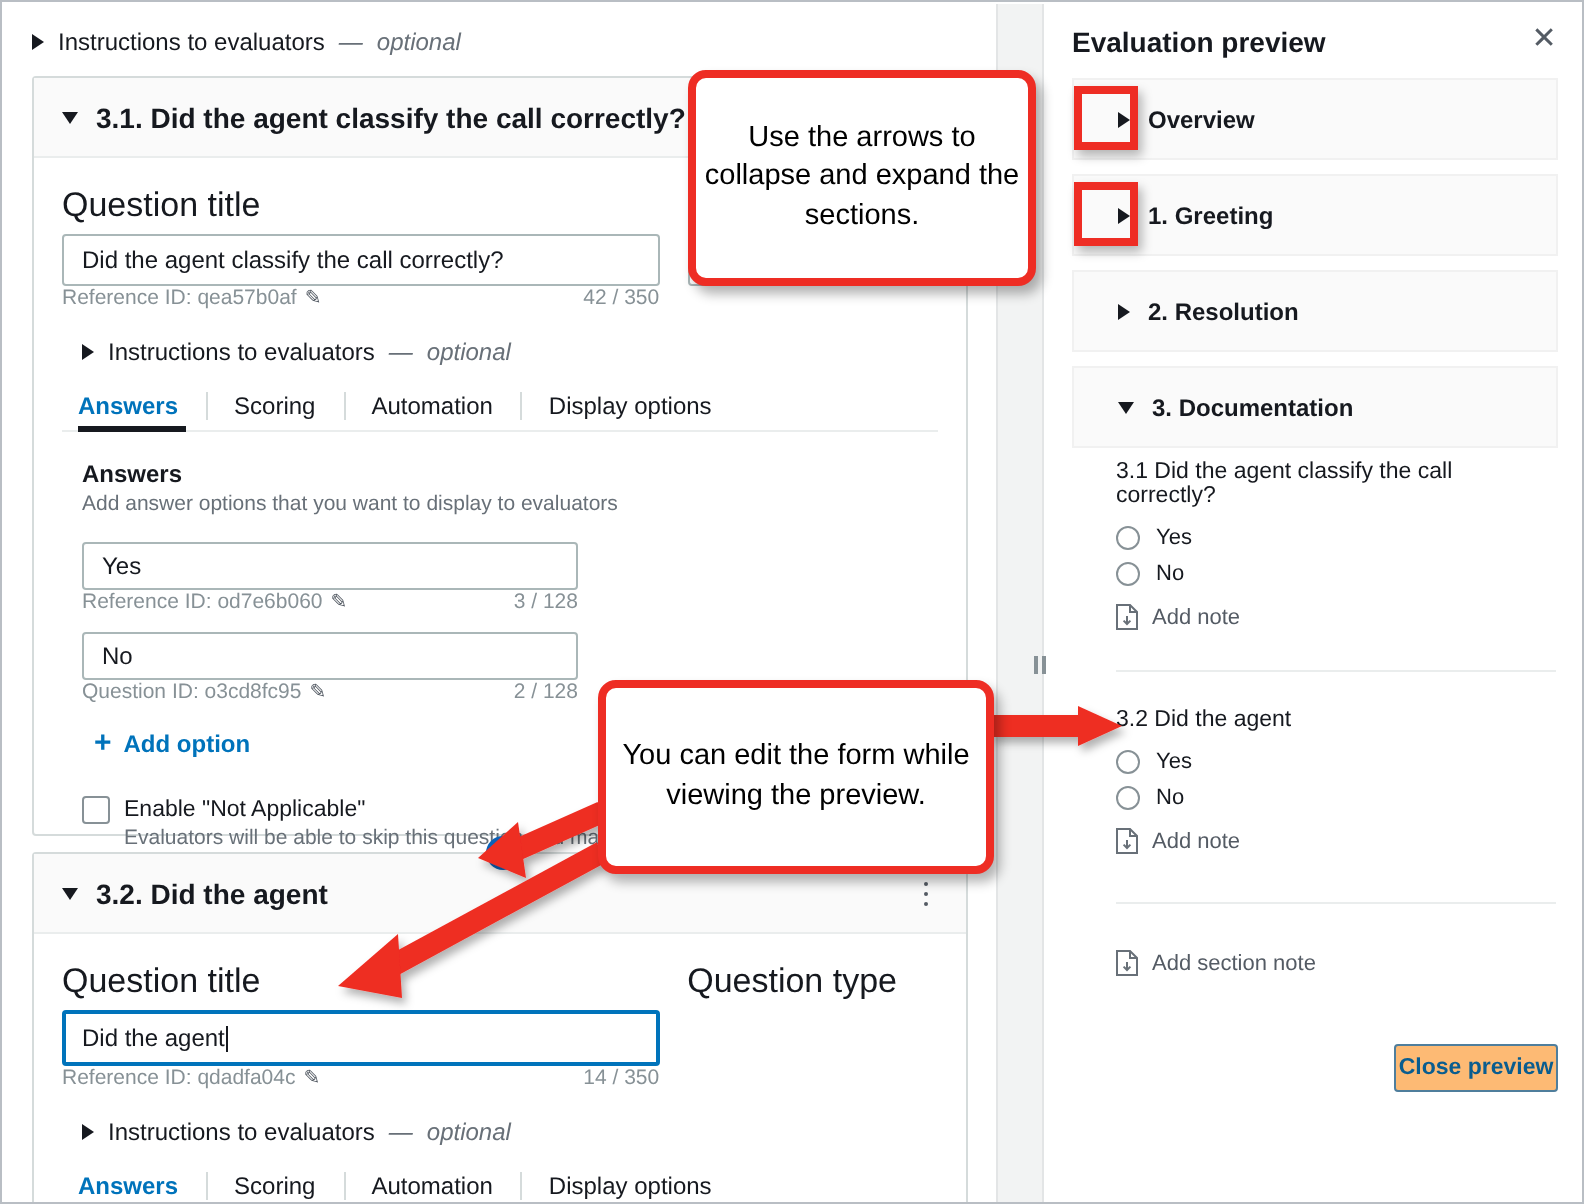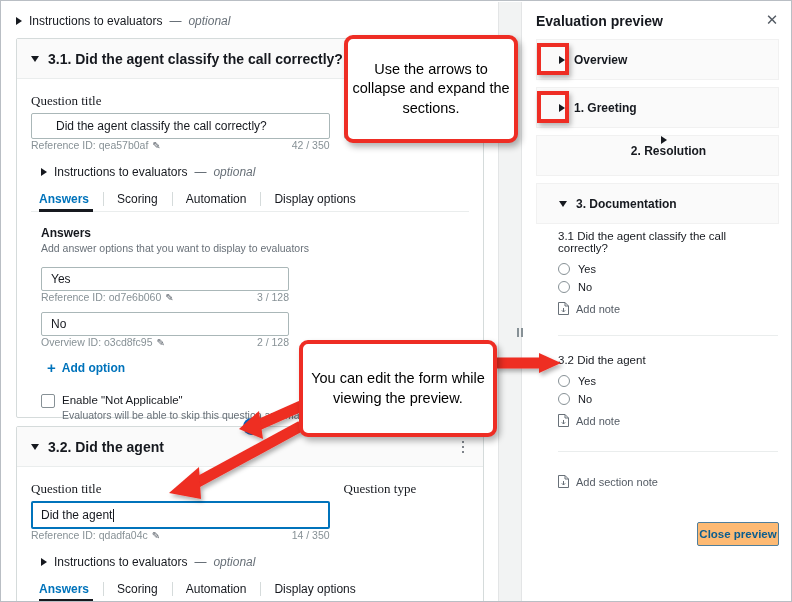--- a/index.html
+++ b/index.html
@@ -112,10 +112,9 @@
   .q-body { position: relative; padding: 0 14px; }
 
   .field-label {
-    font-size: 13px;
+    font-size: 17px;
     color: #16191f;
     margin-bottom: 4px;
-    font-family: Liberation Serif, serif;
   }
   .txt-input {
     height: 26px;

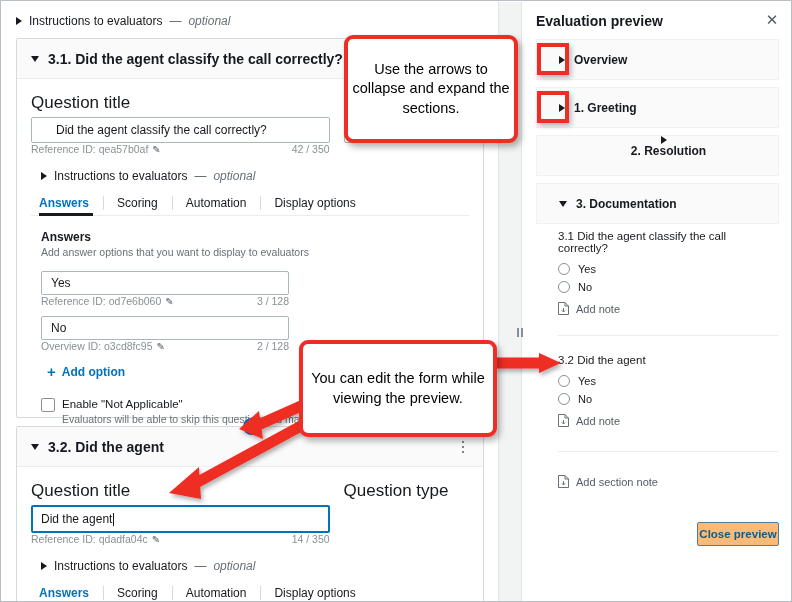--- a/index.html
+++ b/index.html
@@ -124,7 +124,7 @@
     font-size: 12px;
     color: #16191f;
     display: flex; align-items: center;
-    padding: 0 24px;
+    padding: 0 9px;
     box-sizing: border-box;
   }
   .txt-input.focused {

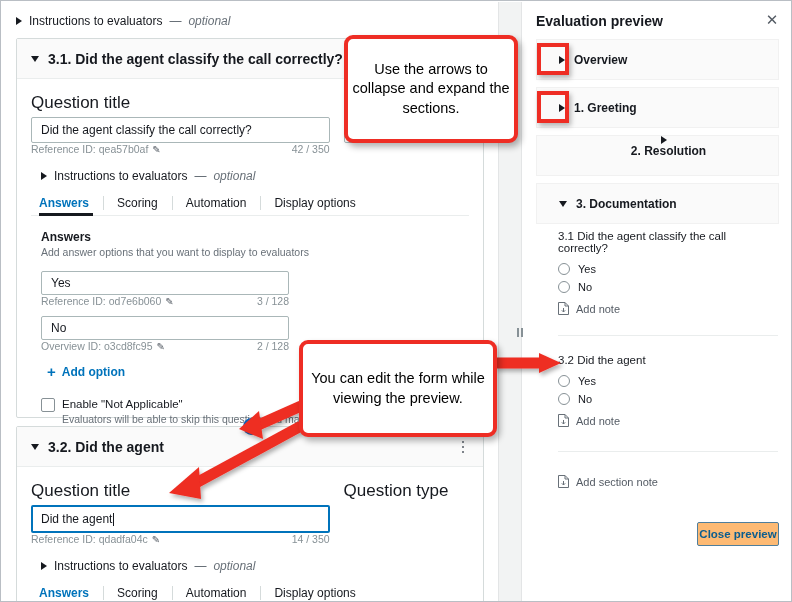--- a/index.html
+++ b/index.html
@@ -588,7 +588,7 @@
       <span class="tri tri-right"></span>
       <span class="acc-label">1. Greeting</span>
     </div>
-    <div class="acc" style="top:133px;flex-direction:column;">
+    <div class="acc" style="top:133px;">
       <span class="tri tri-right"></span>
       <span class="acc-label">2. Resolution</span>
     </div>

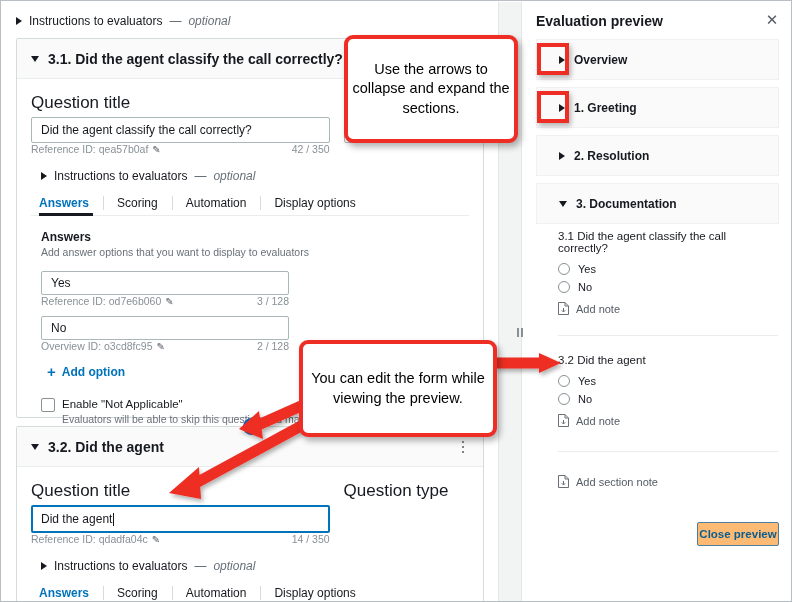--- a/index.html
+++ b/index.html
@@ -499,7 +499,7 @@
                 <span>No</span>
               </div>
               <div class="meta-row">
-                <span><span>Overview ID: o3cd8fc95</span><span class="pencil">✎</span></span>
+                <span><span>Question ID: o3cd8fc95</span><span class="pencil">✎</span></span>
                 <span>2 / 128</span>
               </div>
             </div>

